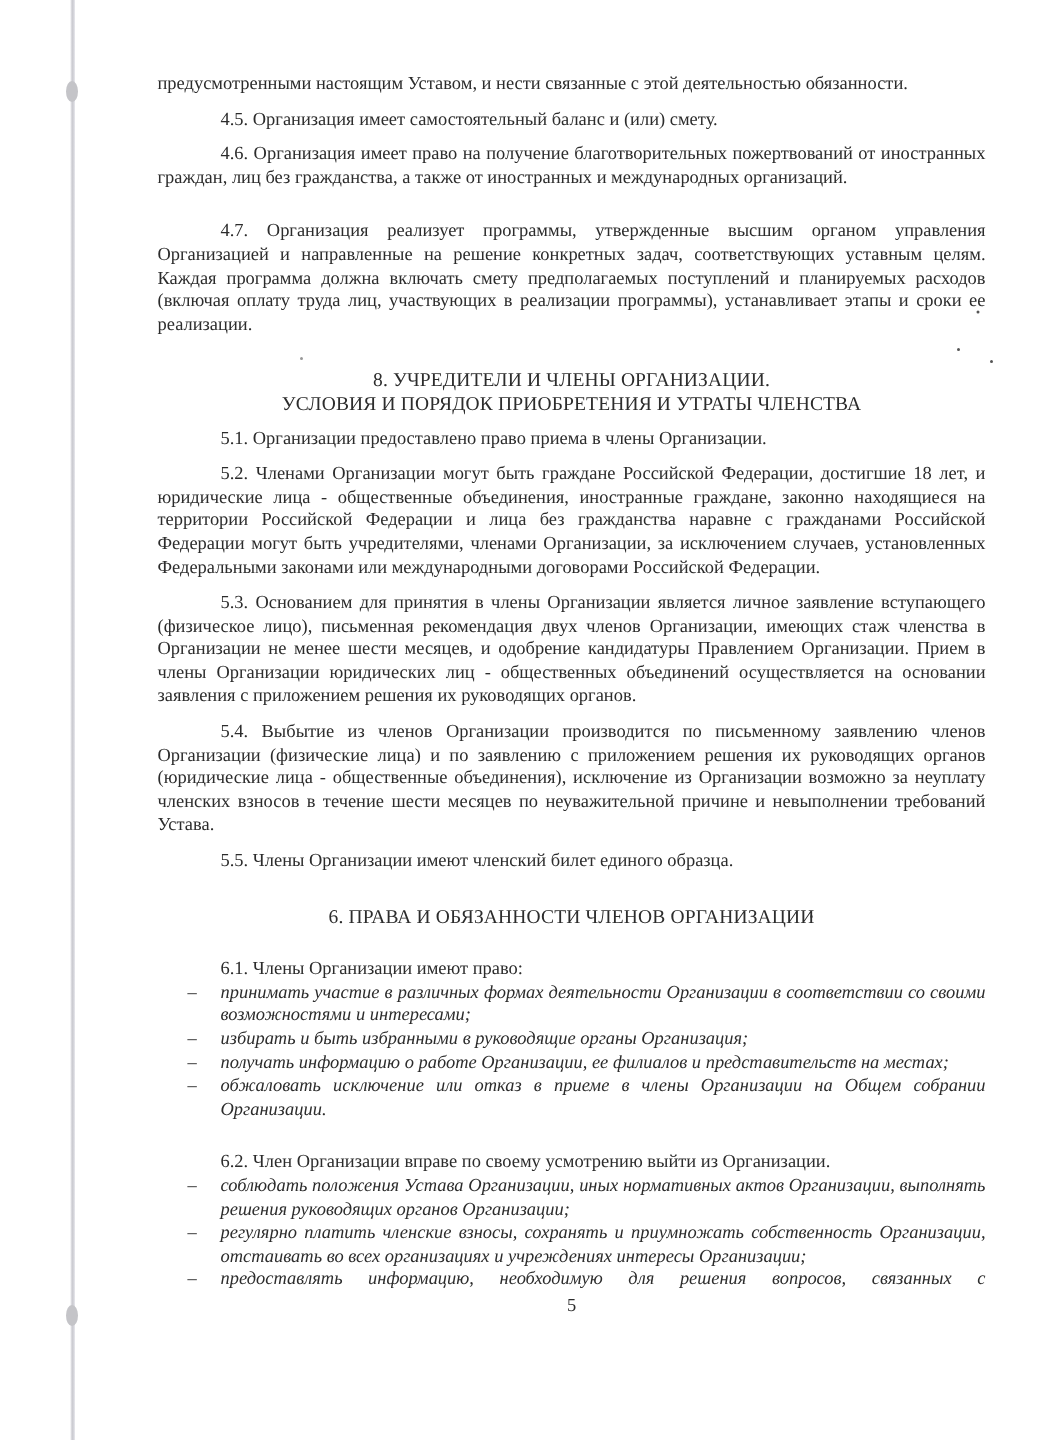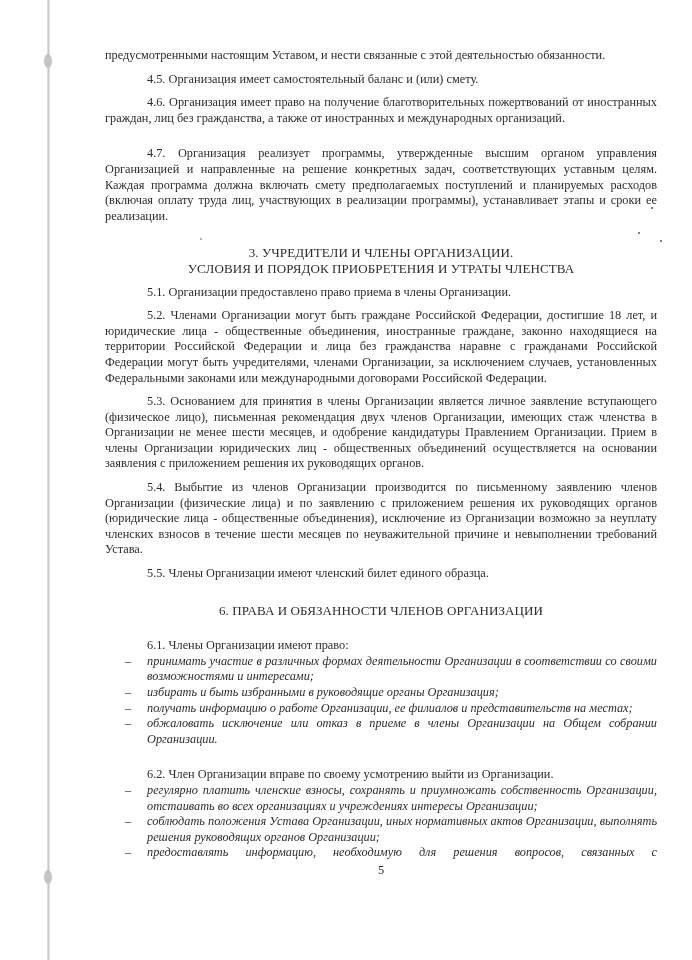--- a/index.html
+++ b/index.html
@@ -58,7 +58,7 @@
   <p class="ind gap-lg">4.7. Организация реализует программы, утвержденные высшим органом управления Организацией и направленные на решение конкретных задач, соответствующих уставным целям. Каждая программа должна включать смету предполагаемых поступлений и планируемых расходов (включая оплату труда лиц, участвующих в реализации программы), устанавливает этапы и сроки ее реализации.</p>
 
   <h2>
-    <span>3. УЧРЕДИТЕЛИ И ЧЛЕНЫ ОРГАНИЗАЦИИ.</span><br>
+    <span>8. УЧРЕДИТЕЛИ И ЧЛЕНЫ ОРГАНИЗАЦИИ.</span><br>
     <span>УСЛОВИЯ И ПОРЯДОК ПРИОБРЕТЕНИЯ И УТРАТЫ ЧЛЕНСТВА</span>
   </h2>
 

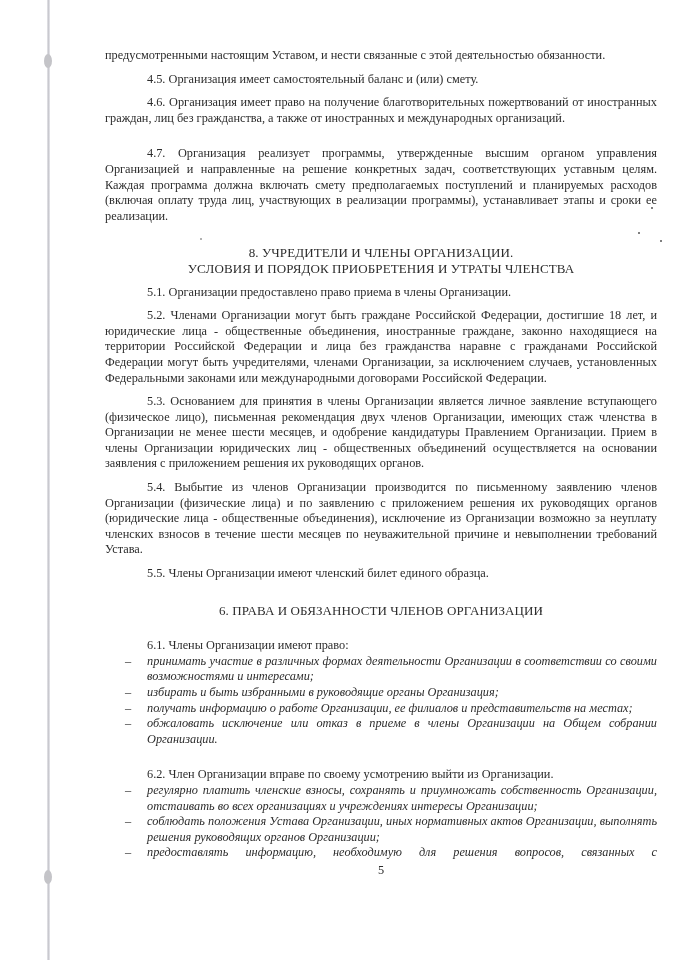--- a/index.html
+++ b/index.html
@@ -80,8 +80,8 @@
 
   <p class="ind gap-lg">6.2. Член Организации вправе по своему усмотрению выйти из Организации.</p>
   <ul class="dash gap-lg">
+    <li>соблюдать положения Устава Организации, иных нормативных актов Организации, выполнять решения руководящих органов Организации;</li>
     <li>регулярно платить членские взносы, сохранять и приумножать собственность Организации, отстаивать во всех организациях и учреждениях интересы Организации;</li>
-    <li>соблюдать положения Устава Организации, иных нормативных актов Организации, выполнять решения руководящих органов Организации;</li>
     <li style="text-align-last:justify">предоставлять информацию, необходимую для решения вопросов, связанных с</li>
   </ul>
 

